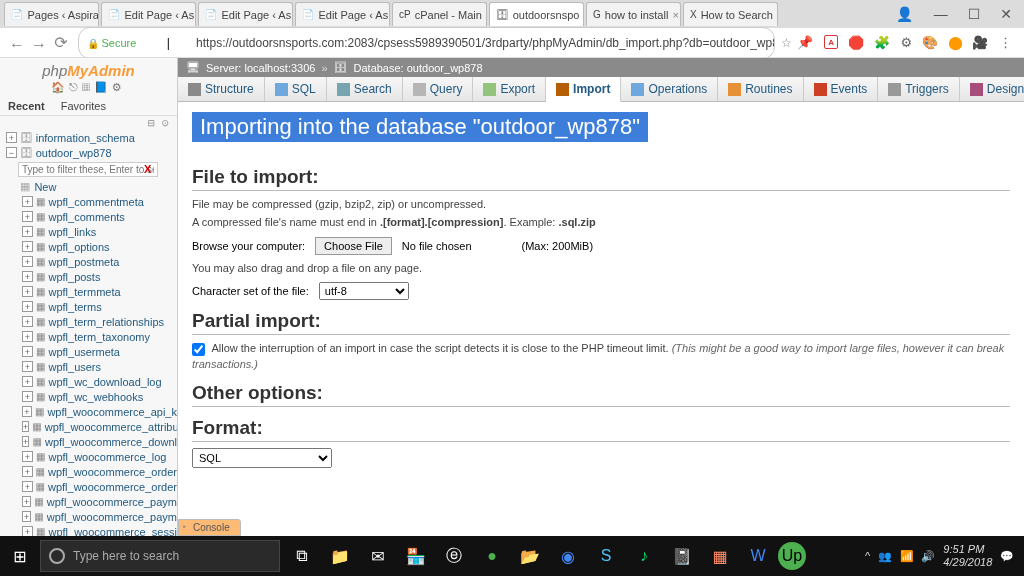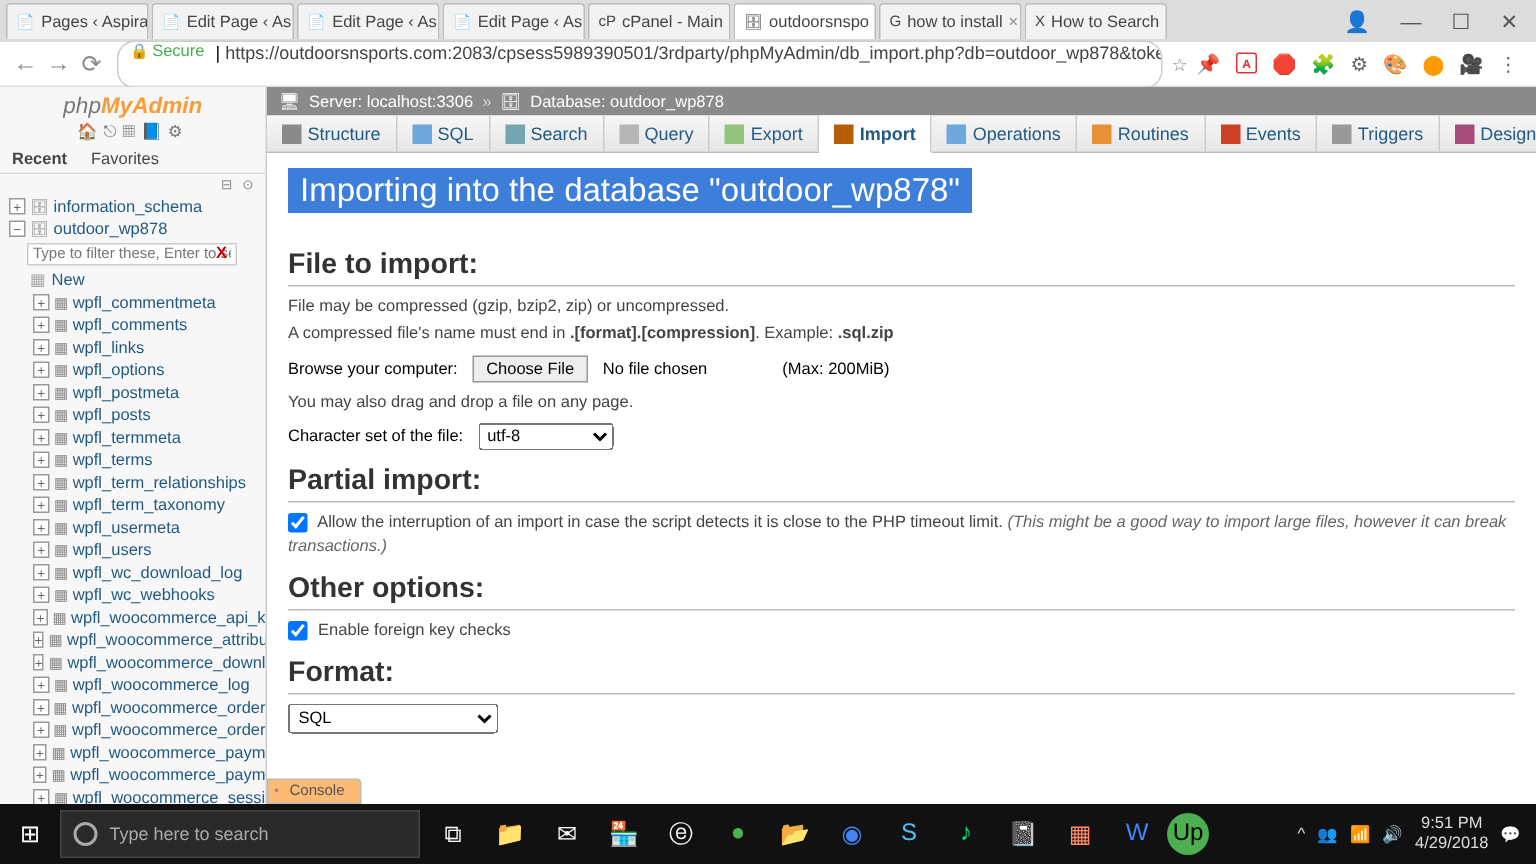--- a/index.html
+++ b/index.html
@@ -15,7 +15,7 @@
 .window-ctrl { margin-left: auto; display: flex; align-items: center; gap: 20px; padding-right: 12px; color: #555; font-size: 14px; }
 .addr-bar { display: flex; align-items: center; height: 30px; background: #fff; border-bottom: 1px solid #ddd; padding: 0 6px; }
 .nav-btn { width: 22px; text-align: center; color: #888; font-size: 16px; cursor: pointer; }
-.url-box { flex: 1; display: flex; align-items: flex-start; border: 1px solid #ccc; border-radius: 12px; height: 32px; padding: 0 8px; margin: 0 6px; font-size: 12px; overflow: hidden; white-space: nowrap; }
+.url-box { flex: 1; display: flex; align-items: center; border: 1px solid #ccc; border-radius: 12px; height: 32px; padding: 0 8px; margin: 0 6px; font-size: 12px; overflow: hidden; white-space: nowrap; gap: 23px; }
 .secure { color: #4caf50; font-size: 11px; margin-right: 4px; }
 .secure::before { content: "🔒"; font-size: 10px; margin-right: 2px; }
 .url-text { color: #444; }

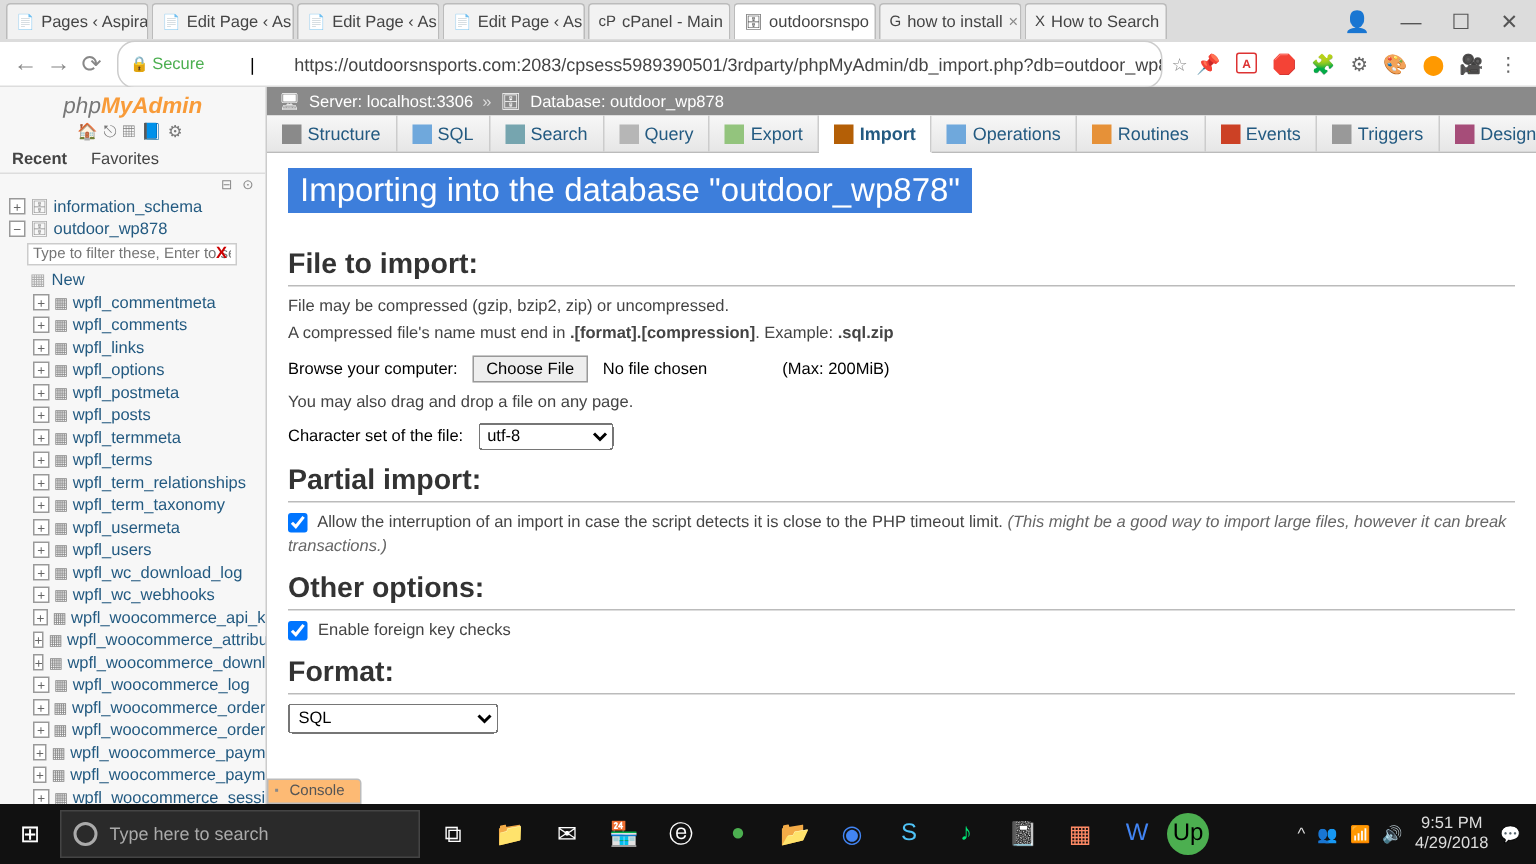--- a/index.html
+++ b/index.html
@@ -385,10 +385,6 @@
       </div>
 
       <div class="sec-title">Other options:</div>
-      <div class="para">
-        <input type="checkbox" checked="" style="">
-        <span>Enable foreign key checks</span>
-      </div>
 
       <div class="sec-title">Format:</div>
       <div class="row">

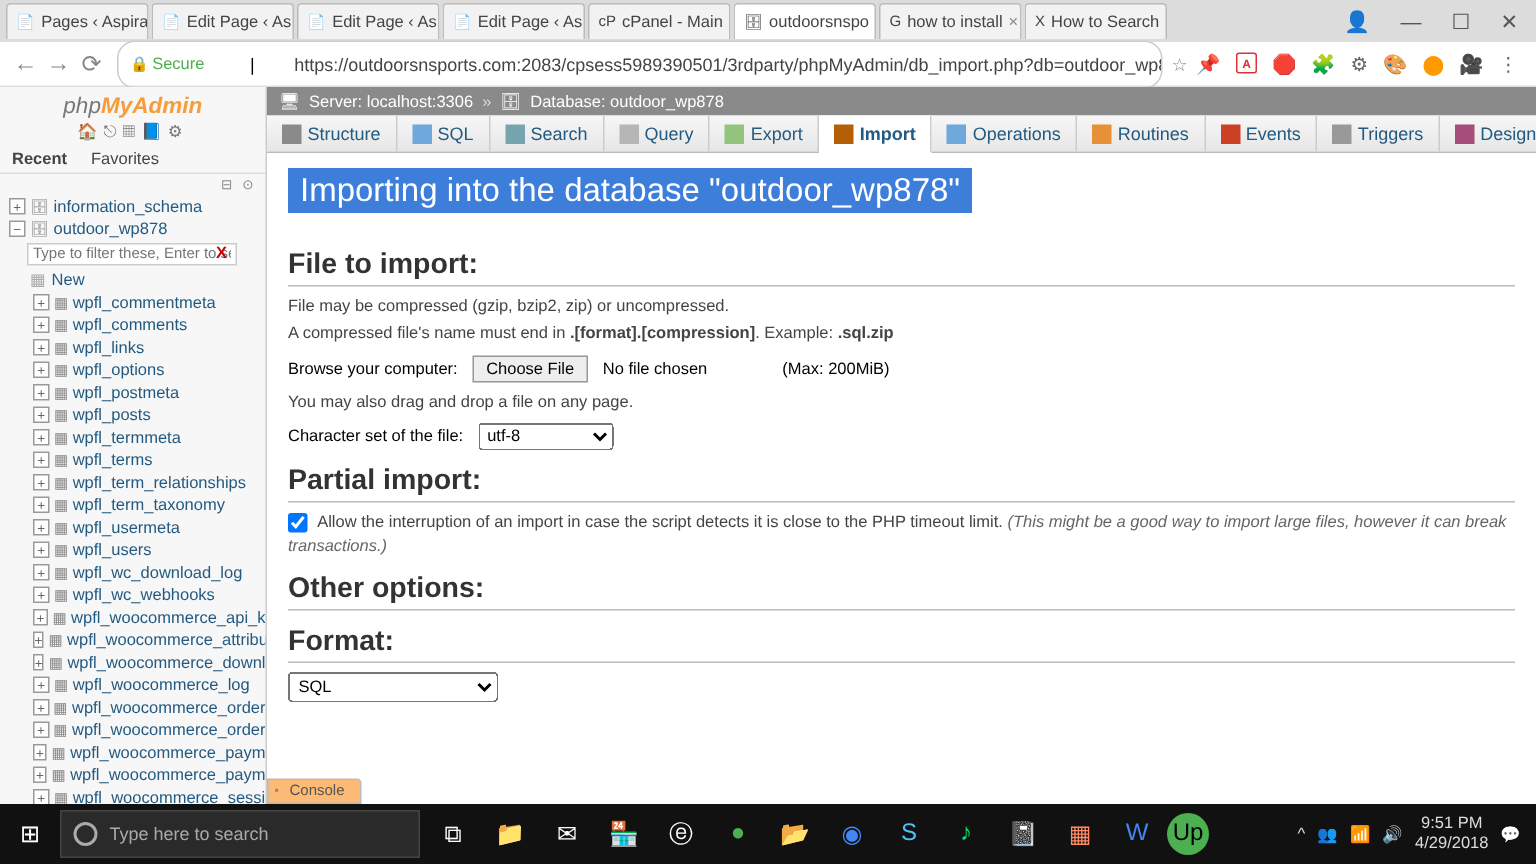--- a/index.html
+++ b/index.html
@@ -82,7 +82,7 @@
 .task-icons { display: flex; align-items: center; gap: 2px; margin-left: 4px; }
 .task-icons .ti { width: 36px; height: 40px; display: flex; align-items: center; justify-content: center; font-size: 16px; cursor: pointer; }
 .sys-tray { margin-left: auto; display: flex; align-items: center; gap: 8px; padding-right: 10px; font-size: 11px; color: #ddd; }
-.sys-time { text-align: center; line-height: 1.2; }
+.sys-time { text-align: left; line-height: 1.2; font-style: italic; }
 .sys-sm { font-size: 11px; }
 </style>
 </head>

